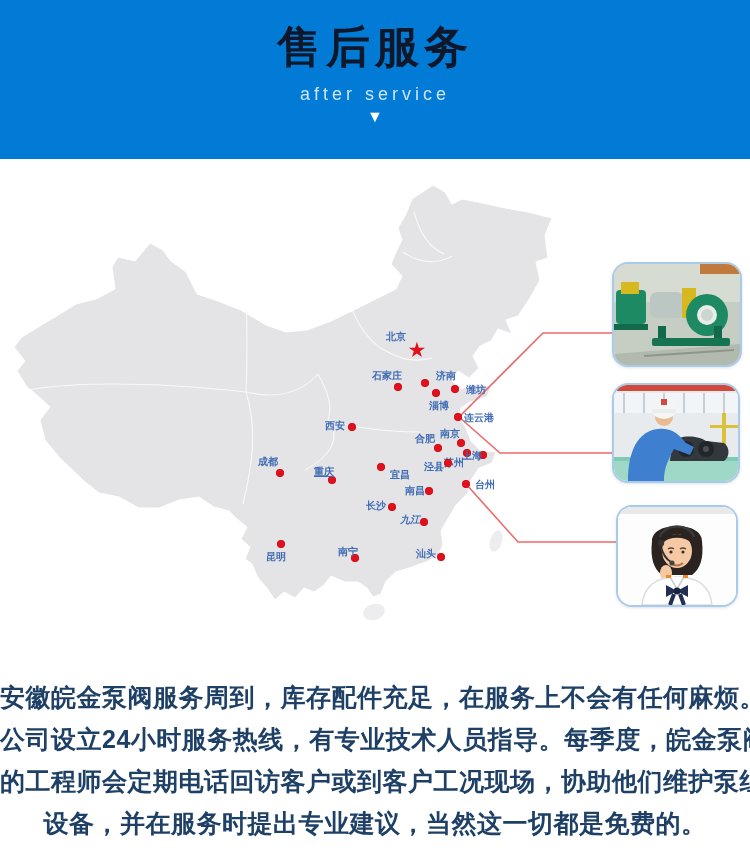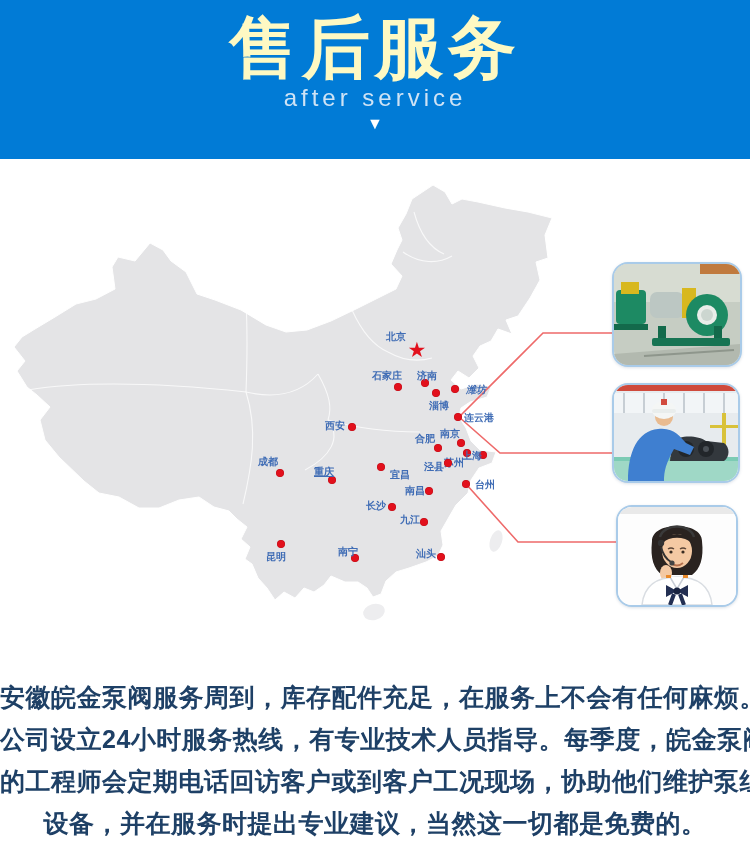--- a/index.html
+++ b/index.html
@@ -8,7 +8,7 @@
 
   
   .banner{position:absolute;left:0;top:0;width:750px;height:159px;background:var(--accent,#017bd6);text-align:center;}
-  .banner h1{margin:0;padding-top:14px;font-size:68px;line-height:66px;font-weight:900;color:#fef9c3;letter-spacing:5px;}
+  .banner h1{margin:0;padding-top:14px;font-size:44px;line-height:66px;font-weight:900;color:#0f172a;letter-spacing:5px;}
   .banner .subtitle{margin-top:4px;font-size:24px;font-weight:300;color:#cfe3f5;letter-spacing:4px;}
   .banner .tri{margin-top:4px;font-size:16px;color:#fff;line-height:16px;}
 

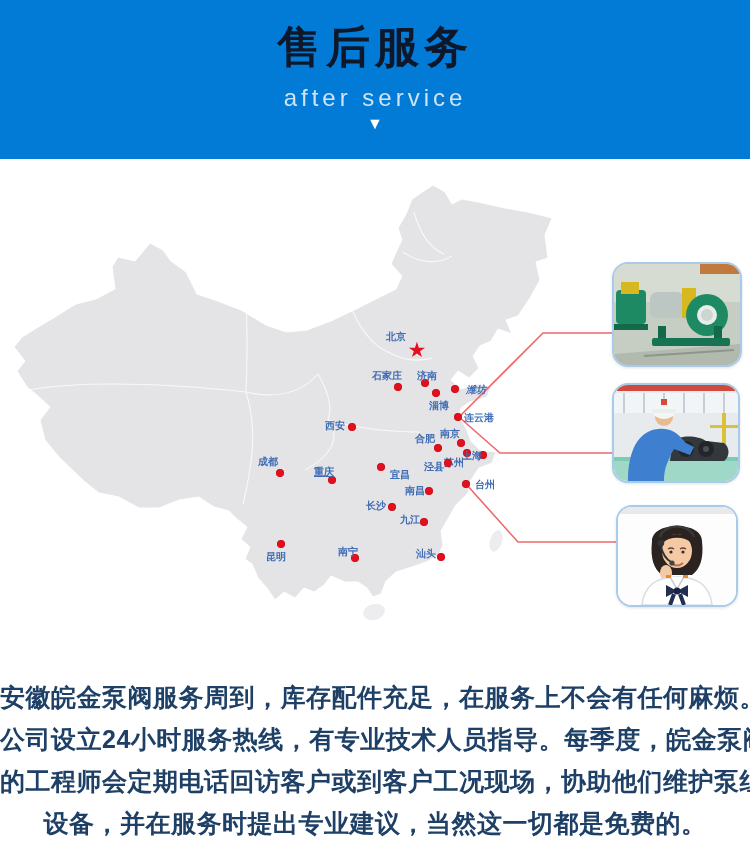--- a/index.html
+++ b/index.html
@@ -9,7 +9,7 @@
   
   .banner{position:absolute;left:0;top:0;width:750px;height:159px;background:var(--accent,#017bd6);text-align:center;}
   .banner h1{margin:0;padding-top:14px;font-size:44px;line-height:66px;font-weight:900;color:#0f172a;letter-spacing:5px;}
-  .banner .subtitle{margin-top:4px;font-size:24px;font-weight:300;color:#cfe3f5;letter-spacing:4px;}
+  .banner .subtitle{margin-top:4px;font-size:18px;font-weight:300;color:#cfe3f5;letter-spacing:4px;}
   .banner .tri{margin-top:4px;font-size:16px;color:#fff;line-height:16px;}
 
   

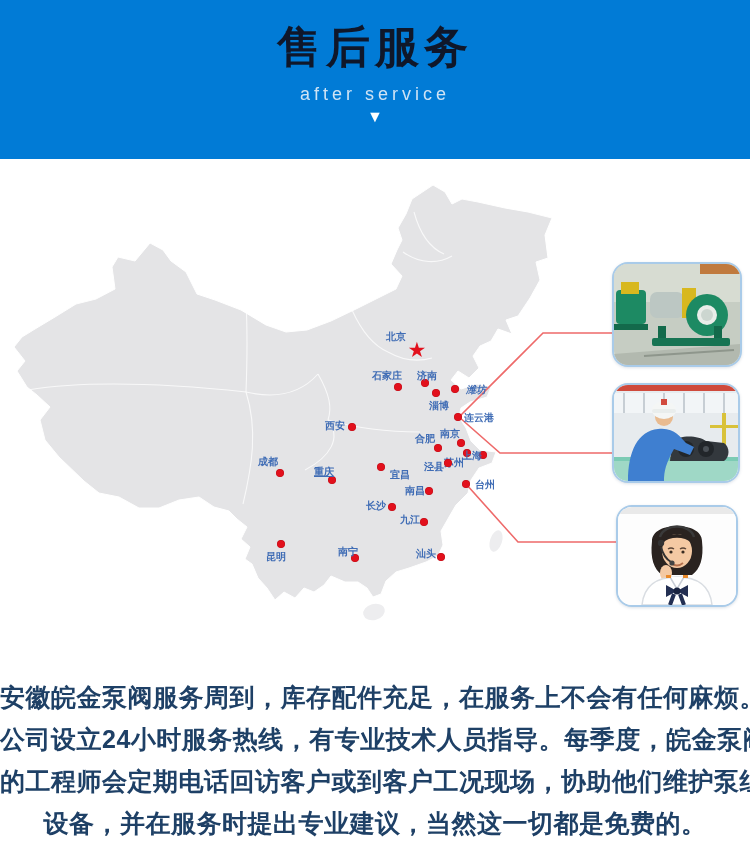--- a/index.html
+++ b/index.html
@@ -76,7 +76,7 @@
         <span class="city-dot" style="left: 398px; top: 387px;"></span>
         <span class="city-label" style="left: 372px; top: 370px;">石家庄</span>
         <span class="city-dot" style="left: 425px; top: 383px;"></span>
-        <span class="city-label" style="left: 417px; top: 370px;">济南</span>
+        <span class="city-label" style="left: 436px; top: 370px;">济南</span>
         <span class="city-dot" style="left: 455px; top: 389px;"></span>
         <span class="city-label" style="left: 466px; top: 384px; font-style: italic;">潍坊</span>
         <span class="city-dot" style="left: 436px; top: 393px;"></span>

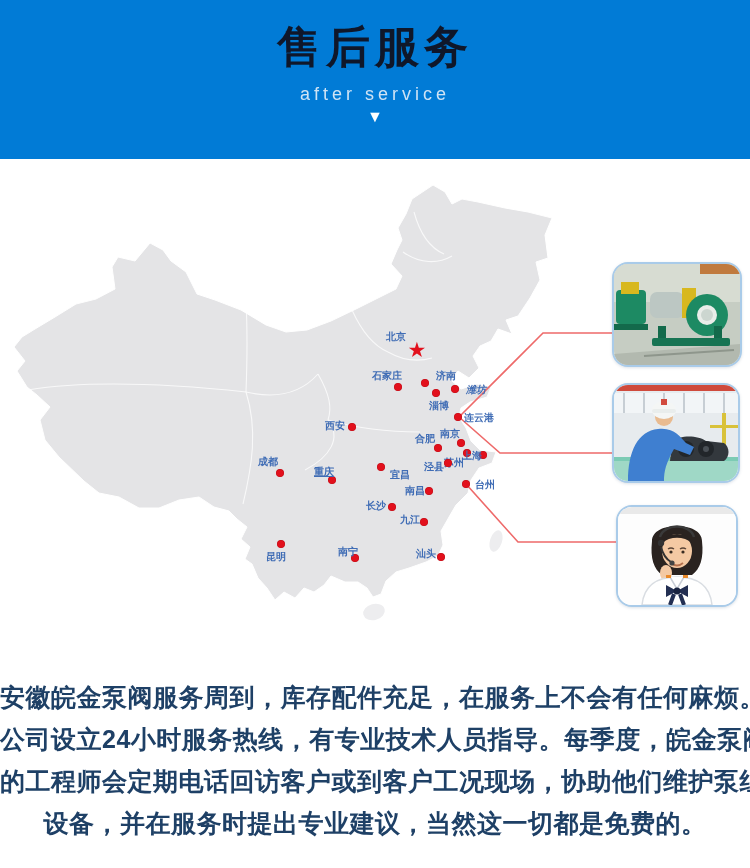--- a/index.html
+++ b/index.html
@@ -78,7 +78,7 @@
         <span class="city-dot" style="left: 425px; top: 383px;"></span>
         <span class="city-label" style="left: 436px; top: 370px;">济南</span>
         <span class="city-dot" style="left: 455px; top: 389px;"></span>
-        <span class="city-label" style="left: 466px; top: 384px; font-style: italic;">潍坊</span>
+        <span class="city-label" style="left: 466px; top: 384px;">潍坊</span>
         <span class="city-dot" style="left: 436px; top: 393px;"></span>
         <span class="city-label" style="left: 429px; top: 400px; text-align: right;">淄博</span>
         <span class="city-dot" style="left: 458px; top: 417px;"></span>

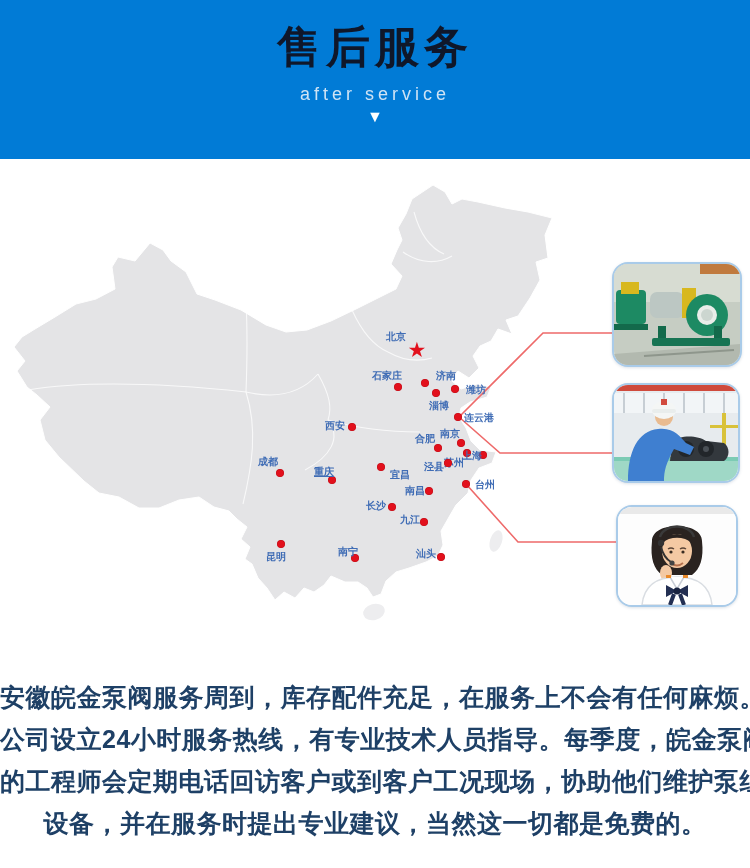--- a/index.html
+++ b/index.html
@@ -108,7 +108,7 @@
         <span class="city-dot" style="left: 392px; top: 507px;"></span>
         <span class="city-label" style="left: 366px; top: 500px;">长沙</span>
         <span class="city-dot" style="left: 424px; top: 522px;"></span>
-        <span class="city-label" style="left: 400px; top: 514px;">九江</span>
+        <span class="city-label" style="left: 400px; top: 514px; font-style: italic;">九江</span>
         <span class="city-dot" style="left: 281px; top: 544px;"></span>
         <span class="city-label" style="left: 266px; top: 551px;">昆明</span>
         <span class="city-dot" style="left: 355px; top: 558px;"></span>

